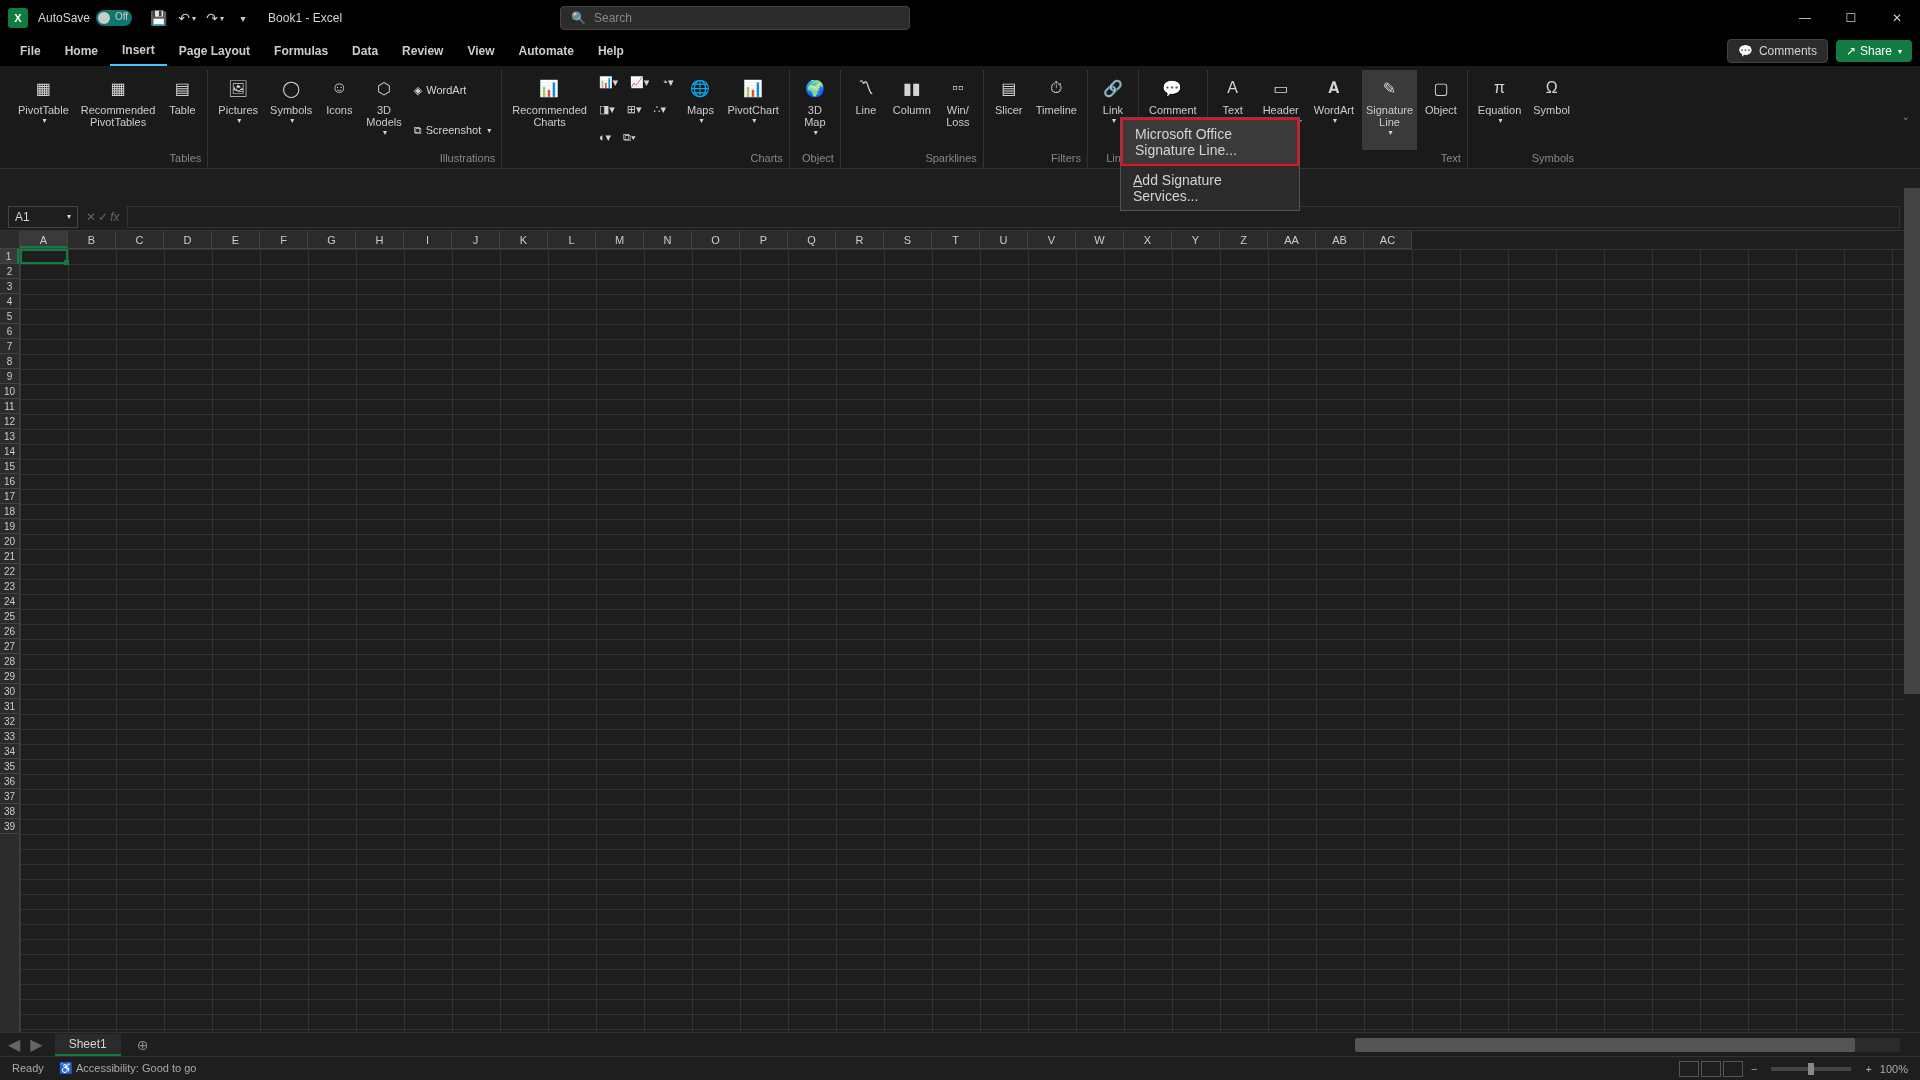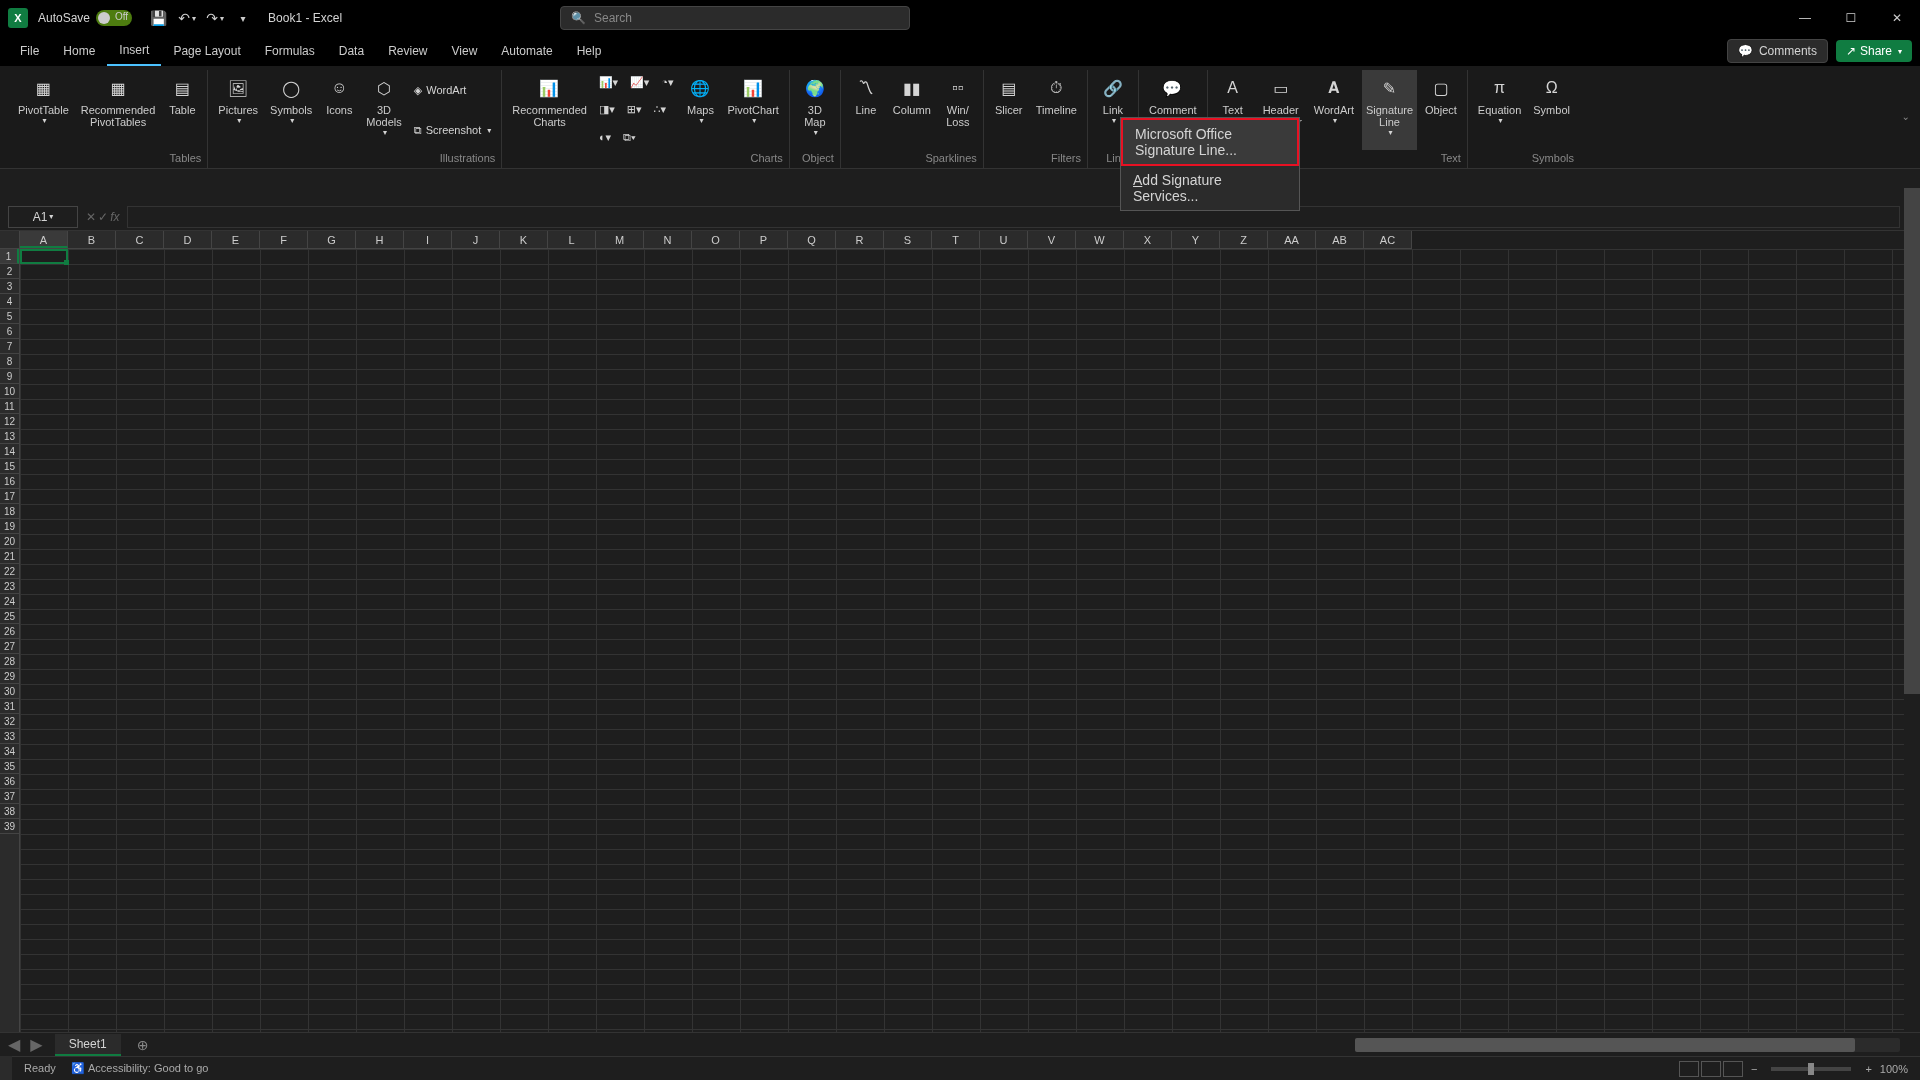--- a/index.html
+++ b/index.html
@@ -9,7 +9,7 @@
     .titlebar { height: 36px; background: #000; display: flex; align-items: center; padding: 0 8px; }
     .app-icon { width: 20px; height: 20px; background: #107c41; border-radius: 3px; display: flex; align-items: center; justify-content: center; color: white; font-size: 11px; font-weight: bold; margin-right: 10px; }
     .autosave { display: flex; align-items: center; font-size: 12px; margin-right: 12px; }
-    .toggle { width: 36px; height: 16px; background: #4d7c0f; border-radius: 8px; margin: 0 6px; position: relative; }
+    .toggle { width: 36px; height: 16px; background: #0f766e; border-radius: 8px; margin: 0 6px; position: relative; }
     .toggle-knob { width: 12px; height: 12px; background: #ccc; border-radius: 50%; position: absolute; top: 2px; left: 2px; }
     .toggle-off { font-size: 10px; position: absolute; right: 4px; top: 1px; color: #ccc; }
     .qat { display: flex; gap: 10px; margin-right: 16px; align-items: center; }

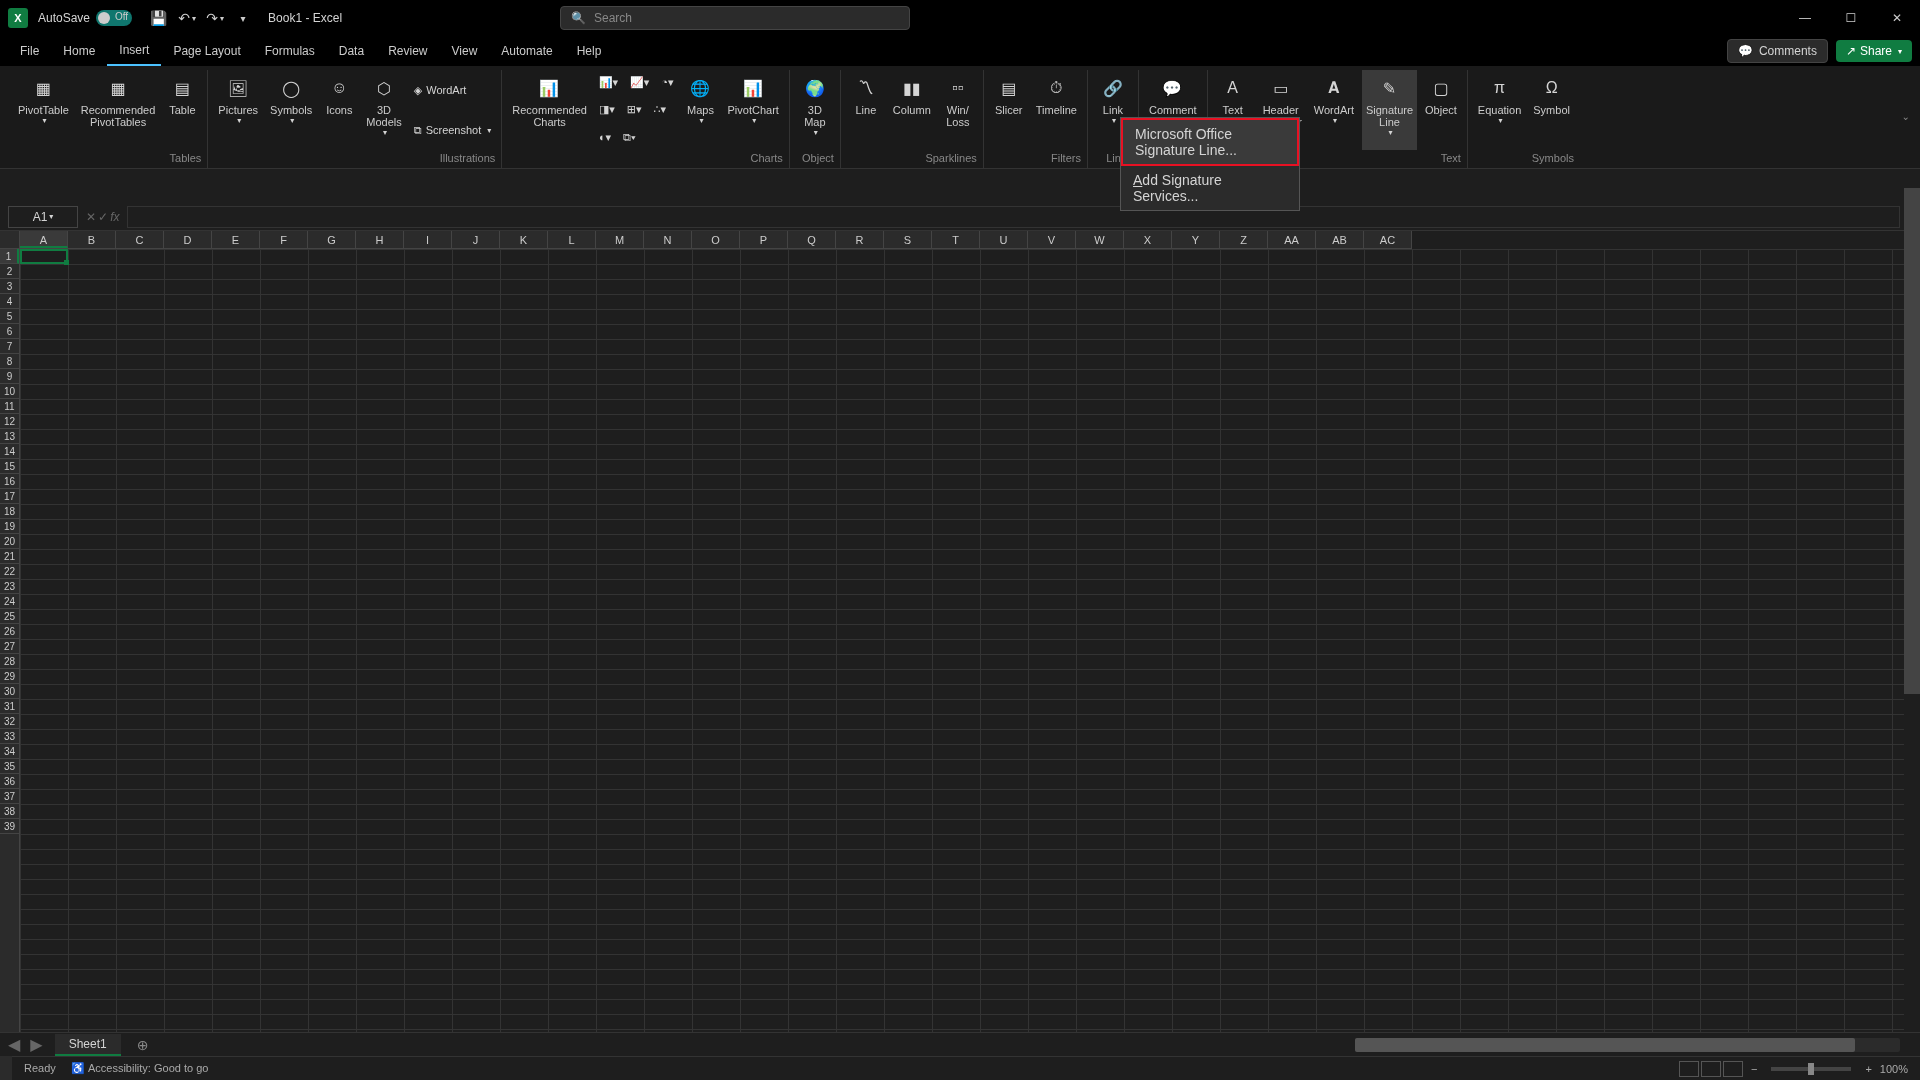--- a/index.html
+++ b/index.html
@@ -21,7 +21,7 @@
     
     
     .tabs-row { height: 30px; background: #000; display: flex; align-items: center; padding-left: 8px; position: relative; }
-    .tab { padding: 0 12px; font-size: 12px; color: #ccc; height: 100%; display: flex; align-items: center; cursor: pointer; }
+    .tab { padding: 0 12px; font-size: 12px; color: #ccc; height: 100%; display: flex; align-items: center; cursor: pointer; font-weight: bold; }
     .tab.active { border-bottom: 2px solid #4cc2ff; }
     .tab-right { position: absolute; right: 8px; display: flex; gap: 8px; align-items: center; }
     .comments-btn { background: #2b2b2b; border: 1px solid #444; padding: 4px 10px; font-size: 12px; border-radius: 4px; display: flex; align-items: center; gap: 6px; }

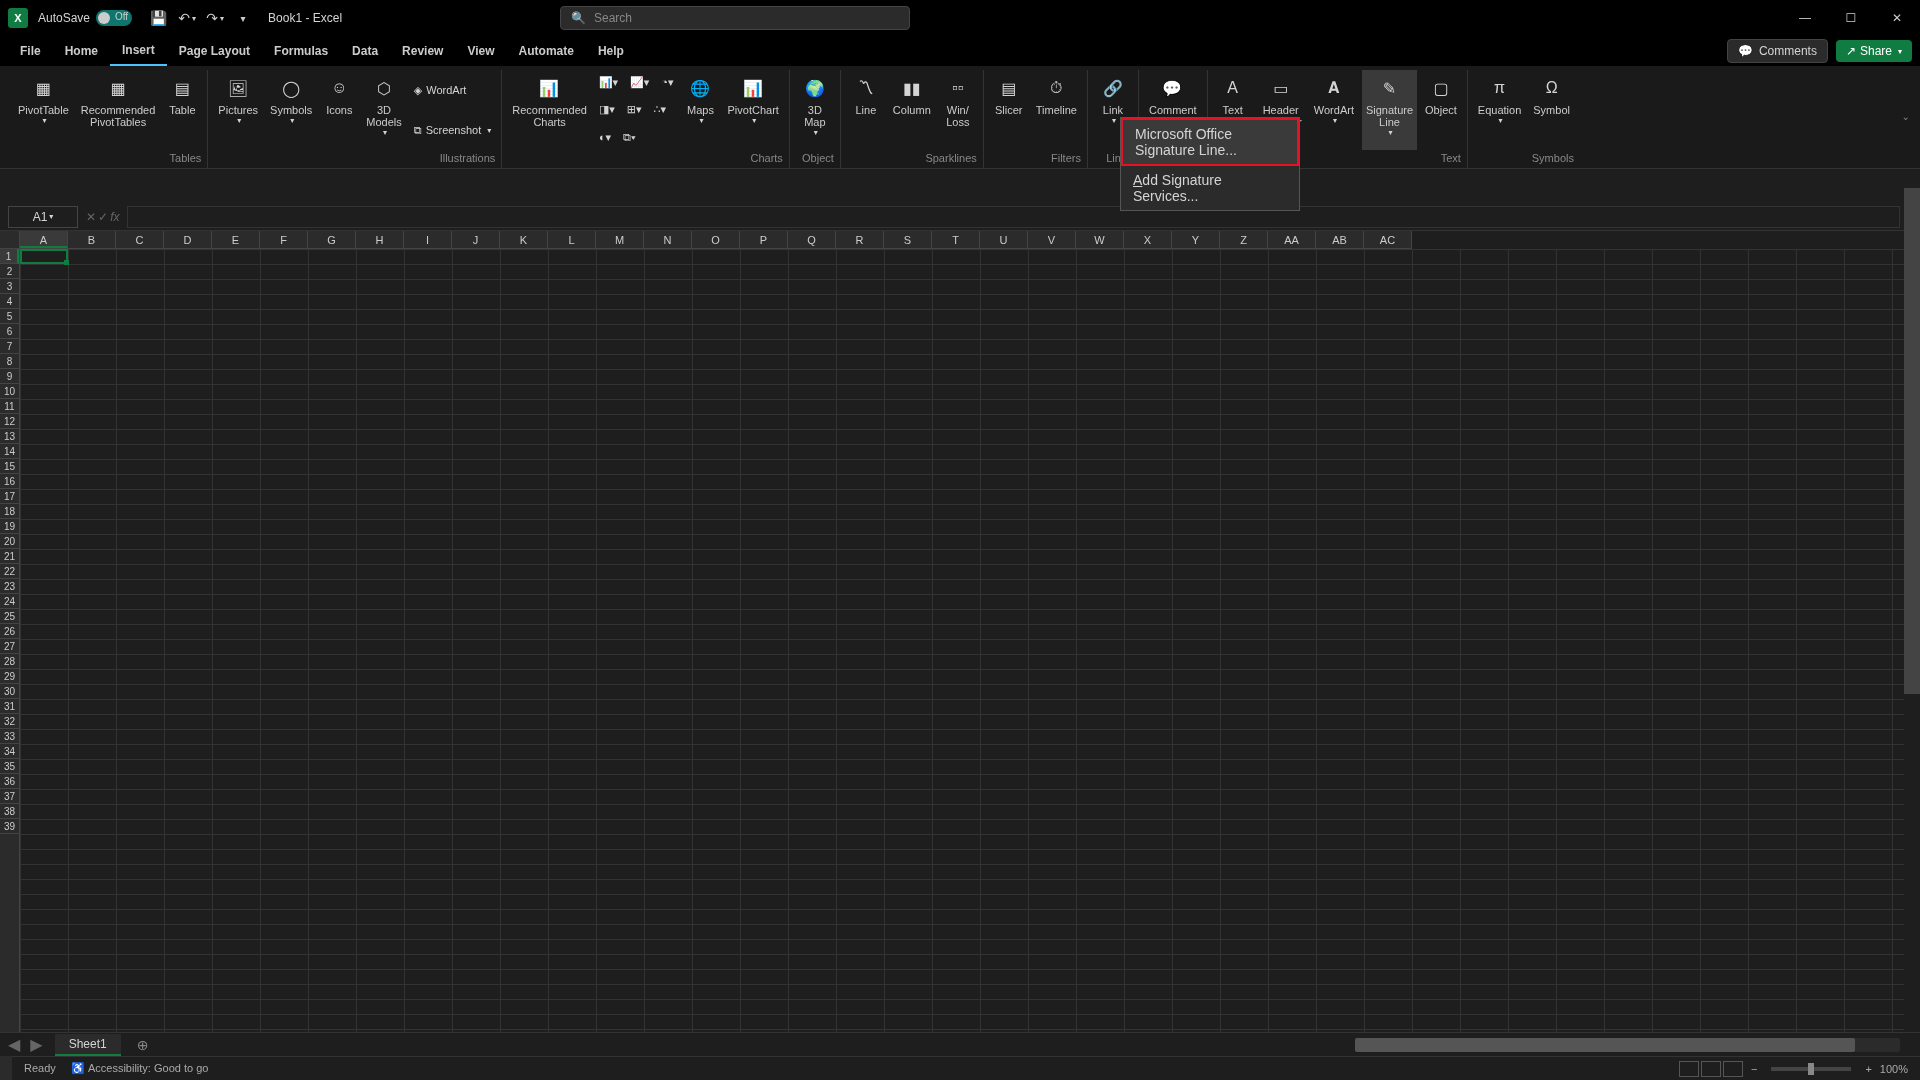--- a/index.html
+++ b/index.html
@@ -47,7 +47,7 @@
     
     
     .formula-row { height: 28px; background: #1e1e1e; display: flex; align-items: center; border-bottom: 1px solid #333; margin-top: 34px; }
-    .name-box { width: 70px; height: 22px; background: #1e1e1e; border: 1px solid #444; padding: 0 6px; font-size: 12px; display: flex; align-items: center; justify-content: center; margin-left: 8px; }
+    .name-box { width: 70px; height: 22px; background: #1e1e1e; border: 1px solid #444; padding: 0 6px; font-size: 12px; display: flex; align-items: center; justify-content: space-between; margin-left: 8px; }
     .fx-controls { display: flex; gap: 2px; margin: 0 8px; color: #666; font-size: 12px; align-items: center; }
     .fx-bar { flex: 1; height: 22px; border: 1px solid #333; margin-right: 20px; }
     

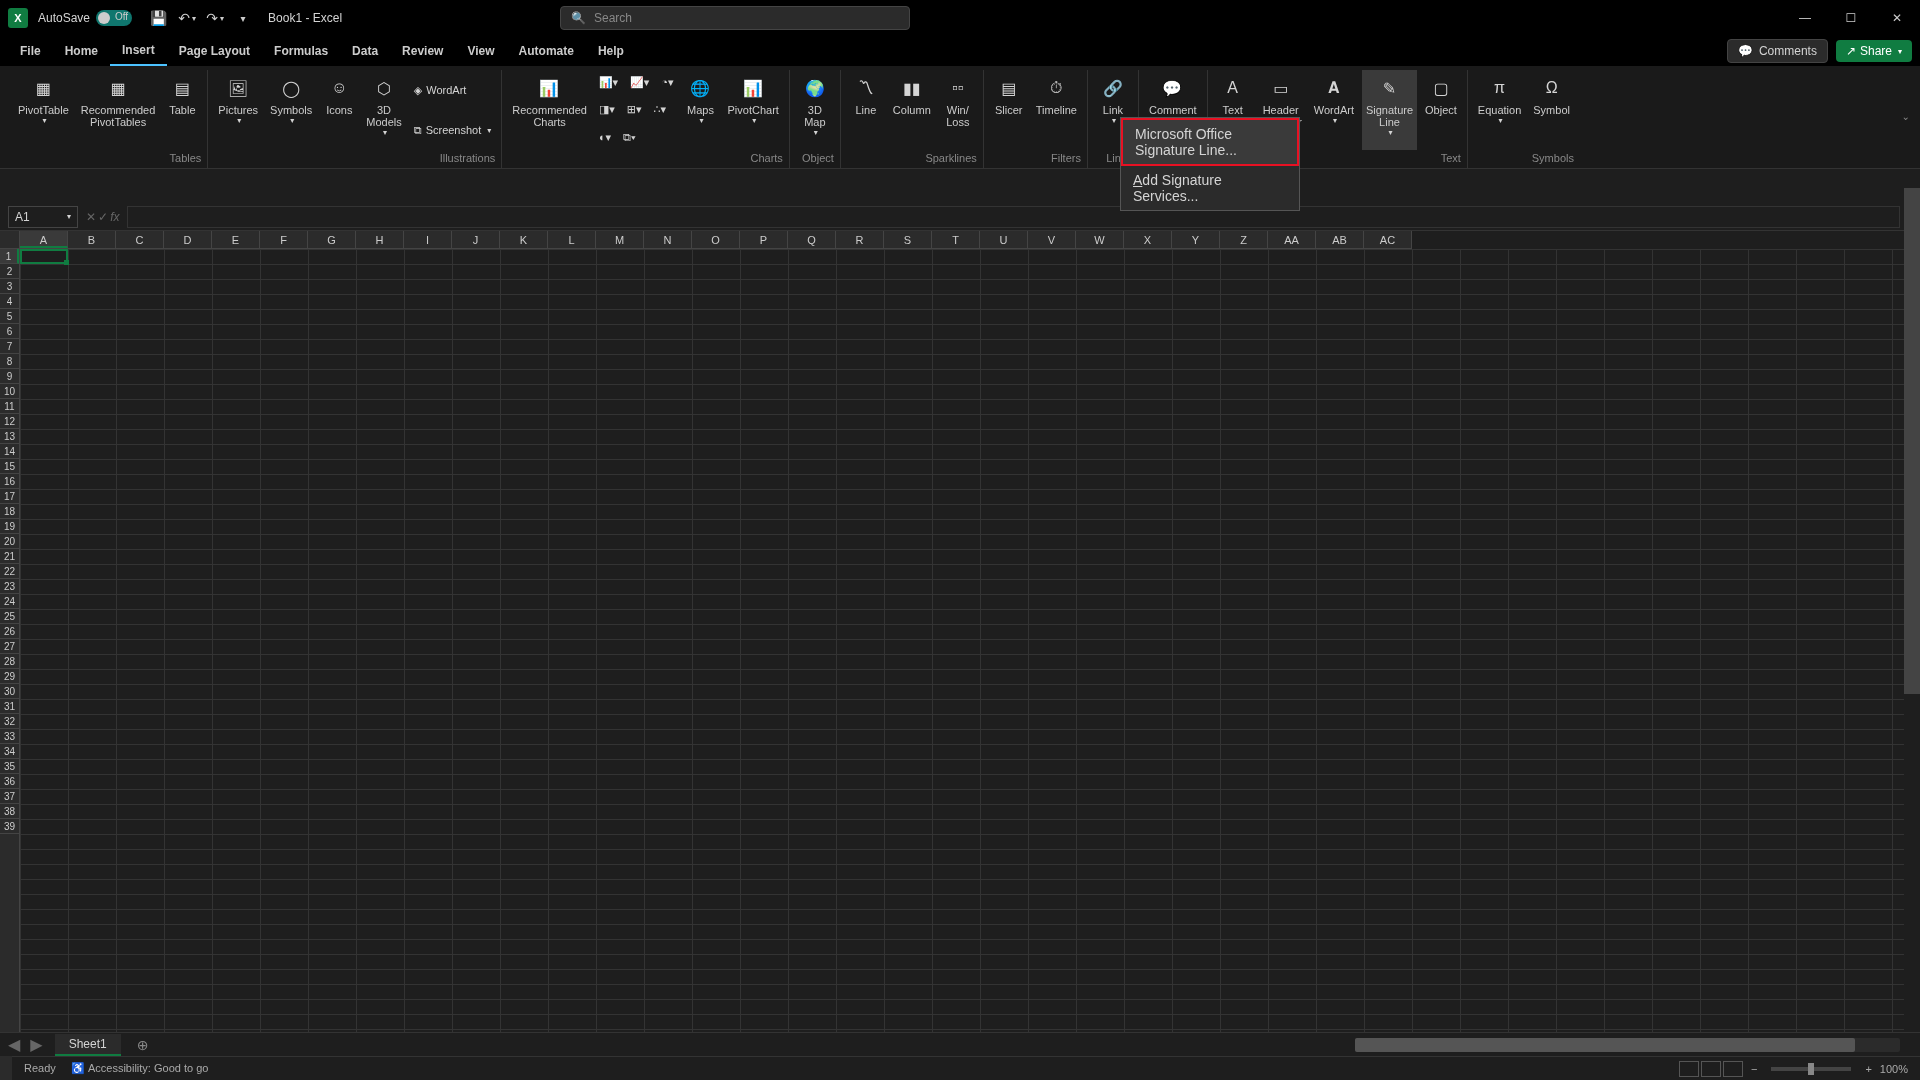--- a/index.html
+++ b/index.html
@@ -74,7 +74,7 @@
     .hscroll-thumb { width: 500px; height: 100%; background: #555; border-radius: 2px; }
     
     
-    .status-bar { height: 24px; background: #1e1e1e; display: flex; align-items: center; padding: 0 12px; font-size: 11px; color: #aaa; position: absolute; bottom: 0; left: 12px; right: 0; border-top: 1px solid #333; }
+    .status-bar { height: 24px; background: #1e1e1e; display: flex; align-items: center; padding: 0 12px; font-size: 11px; color: #aaa; position: absolute; bottom: 0; left: 0; right: 0; border-top: 1px solid #333; }
     .status-left { display: flex; gap: 16px; }
     .status-right { position: absolute; right: 12px; display: flex; align-items: center; gap: 8px; }
     .view-btns { display: flex; gap: 2px; }

